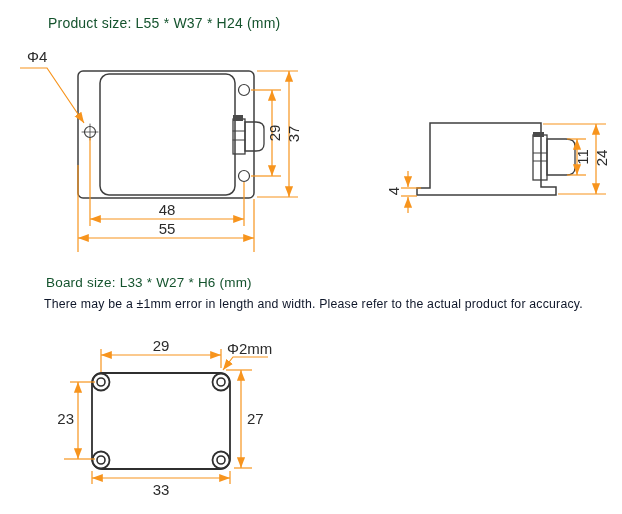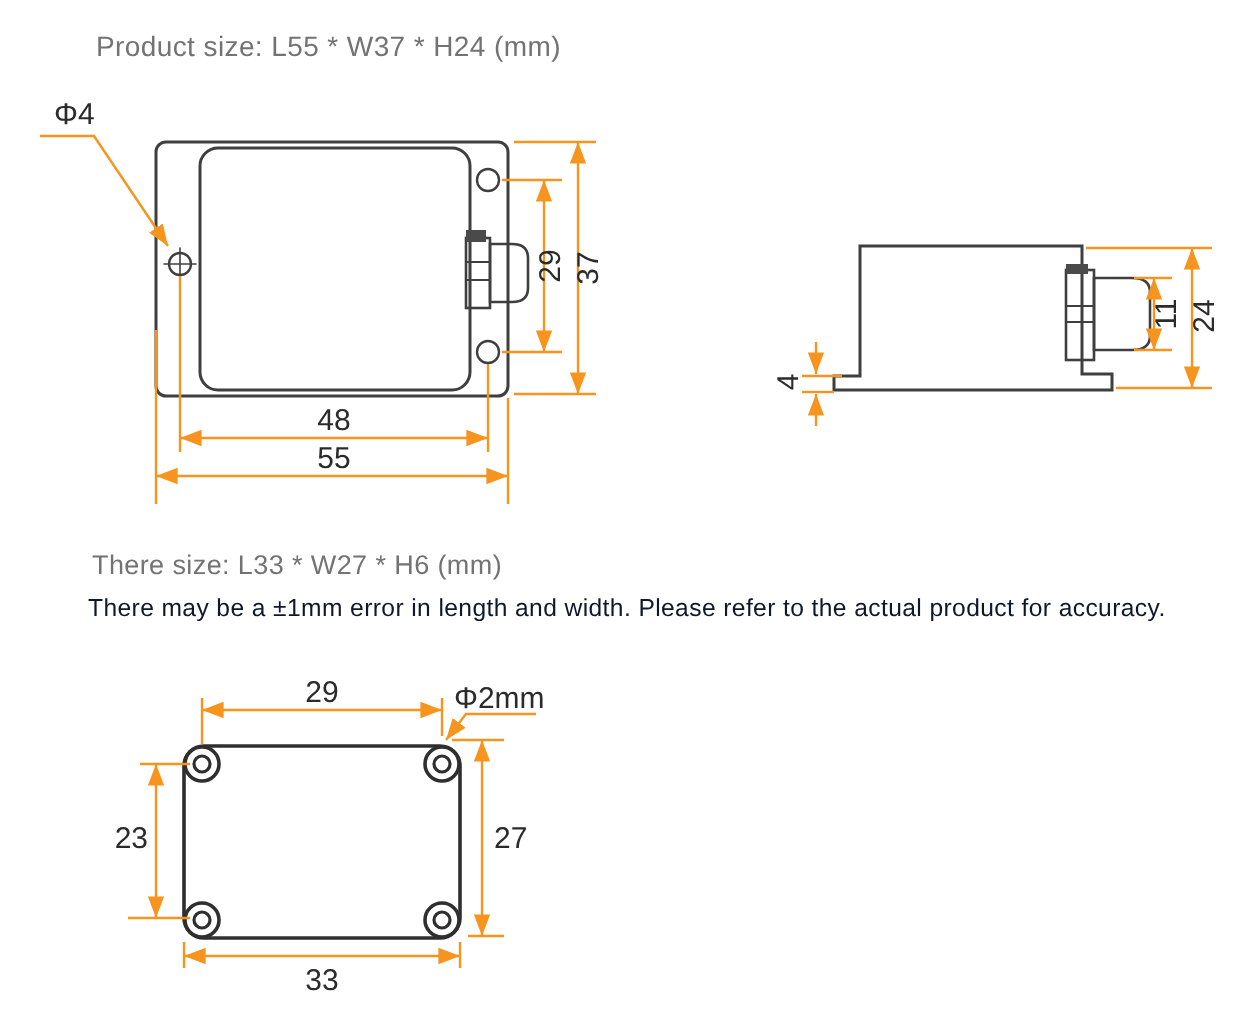--- a/index.html
+++ b/index.html
@@ -8,7 +8,7 @@
     font-family:"Liberation Sans", sans-serif;overflow:hidden;
   }
   .title{
-    position:absolute;color:#737373;font-size:14px;letter-spacing:0.2px;
+    position:absolute;color:#14532d;font-size:14px;letter-spacing:0.2px;
     white-space:nowrap;
   }
   #product-title{left:48px;top:15px;}

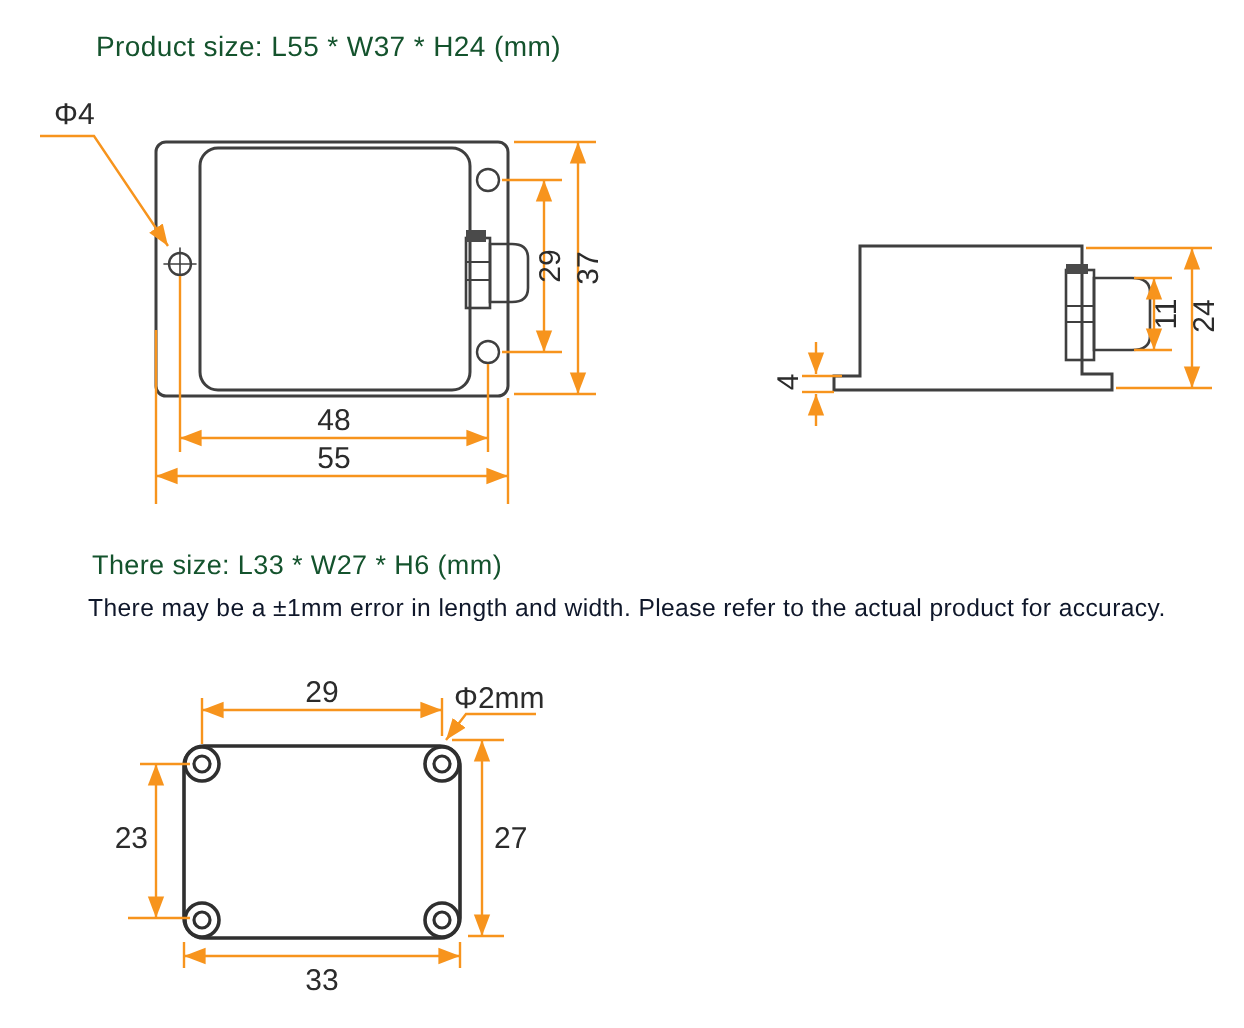--- a/index.html
+++ b/index.html
@@ -23,7 +23,7 @@
 <body>
 
 <div class="title" id="product-title">Product size: L55 * W37 * H24 (mm)</div>
-<div class="title" id="board-title">There size: L33 * W27 * H6 (mm)</div>
+<div class="title" id="board-title">Board size: L33 * W27 * H6 (mm)</div>
 <div class="title" id="board-note">There may be a ±1mm error in length and width. Please refer to the actual product for accuracy.</div>
 
 <svg width="622" height="514" viewBox="0 0 622 514">

